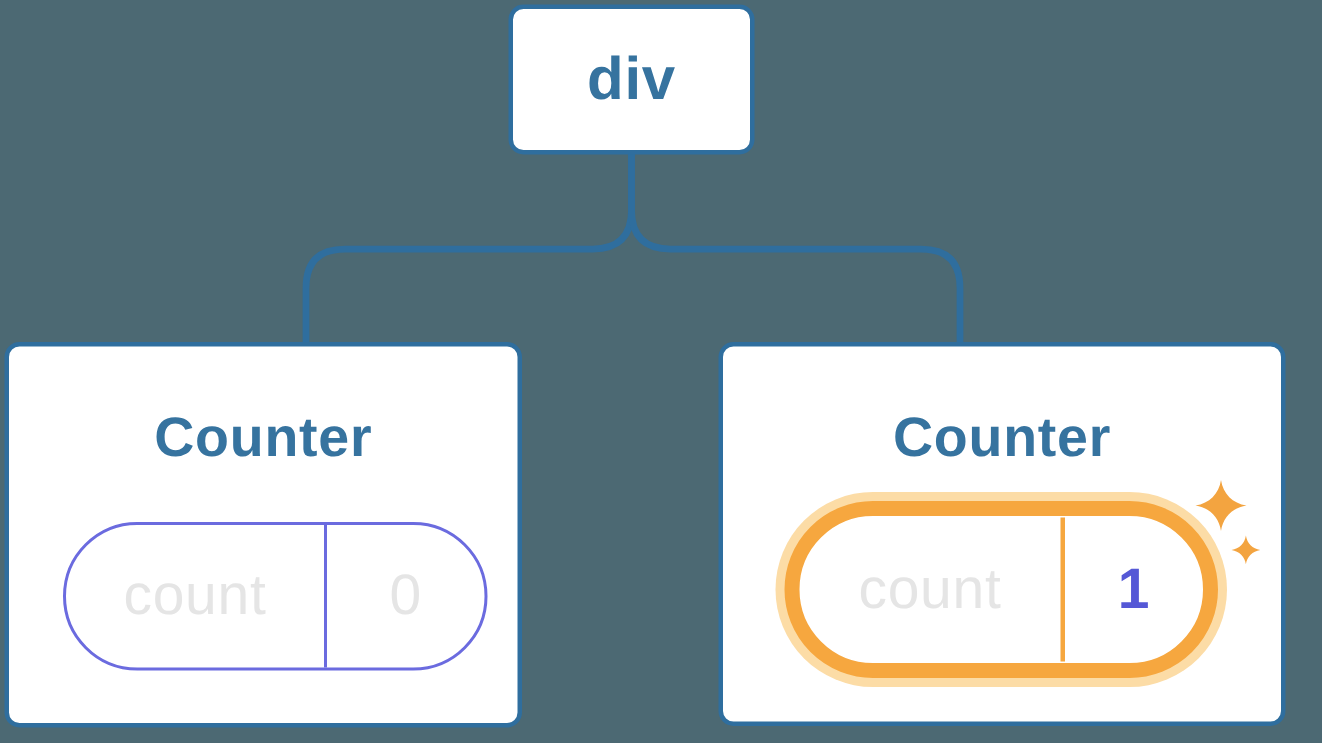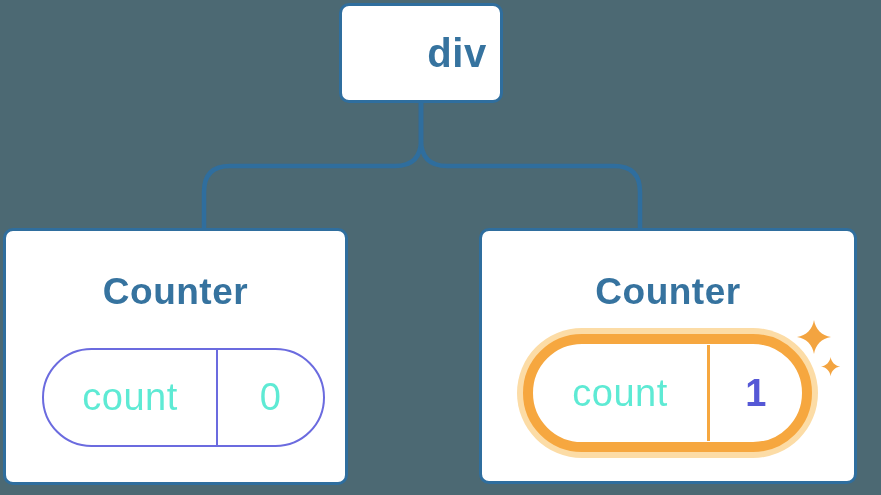--- a/index.html
+++ b/index.html
@@ -35,7 +35,7 @@
     font-weight: 600;
     letter-spacing: 0.5px;
   }
-  #root-label  { left: 339px; top: 3px;   width: 164px; height: 100px; font-size: 40px; padding-left: 36px; }
+  #root-label  { left: 339px; top: 3px;   width: 164px; height: 100px; font-size: 40px; }
   #left-title  { left: 3px;   top: 268px; width: 345px; height: 48px;  font-size: 37px; }
   #right-title { left: 479px; top: 268px; width: 378px; height: 48px;  font-size: 37px; }
 

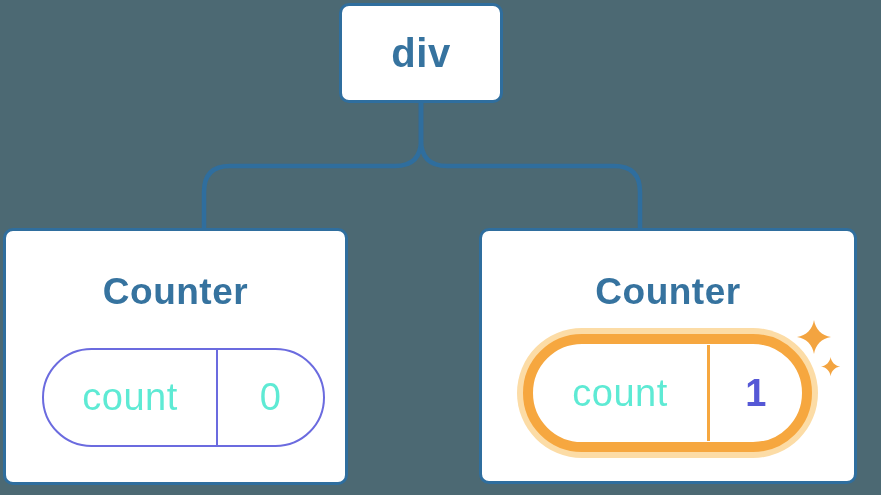--- a/index.html
+++ b/index.html
@@ -70,7 +70,7 @@
   .pill-text {
     position: absolute;
     display: flex; align-items: center; justify-content: center;
-    color: #5eead4;
+    color: #e5e5e5;
     font-size: 38px;
     letter-spacing: 0.5px;
   }

